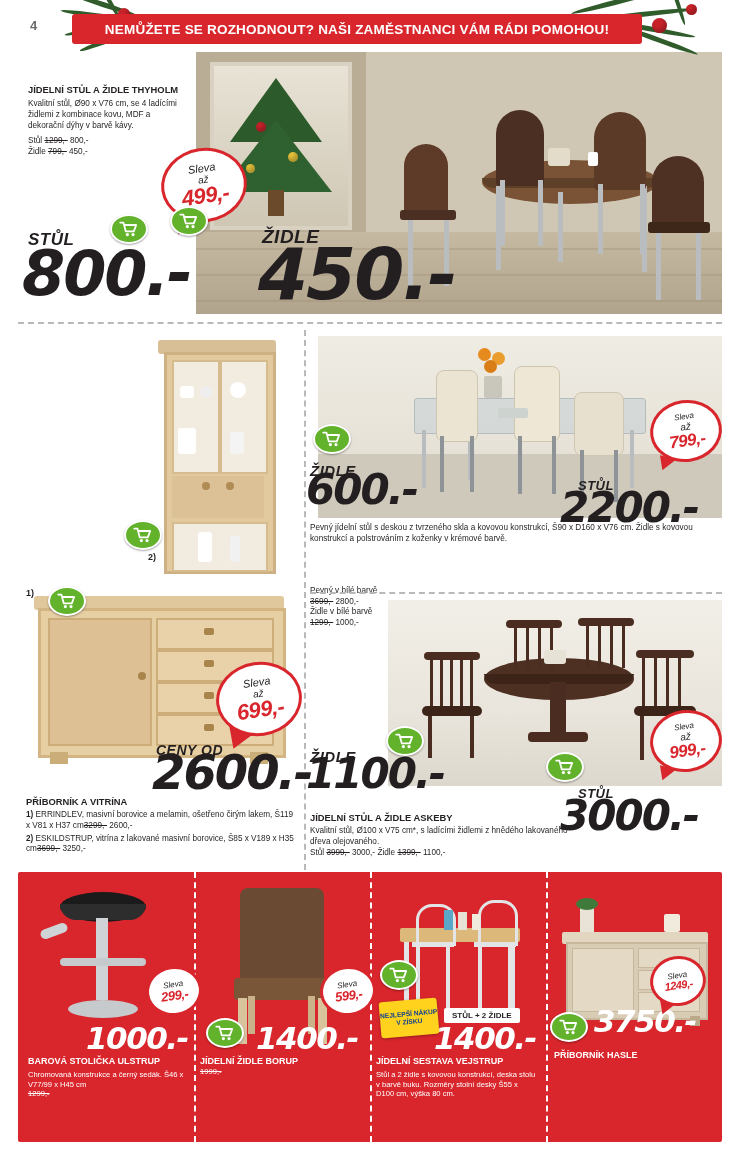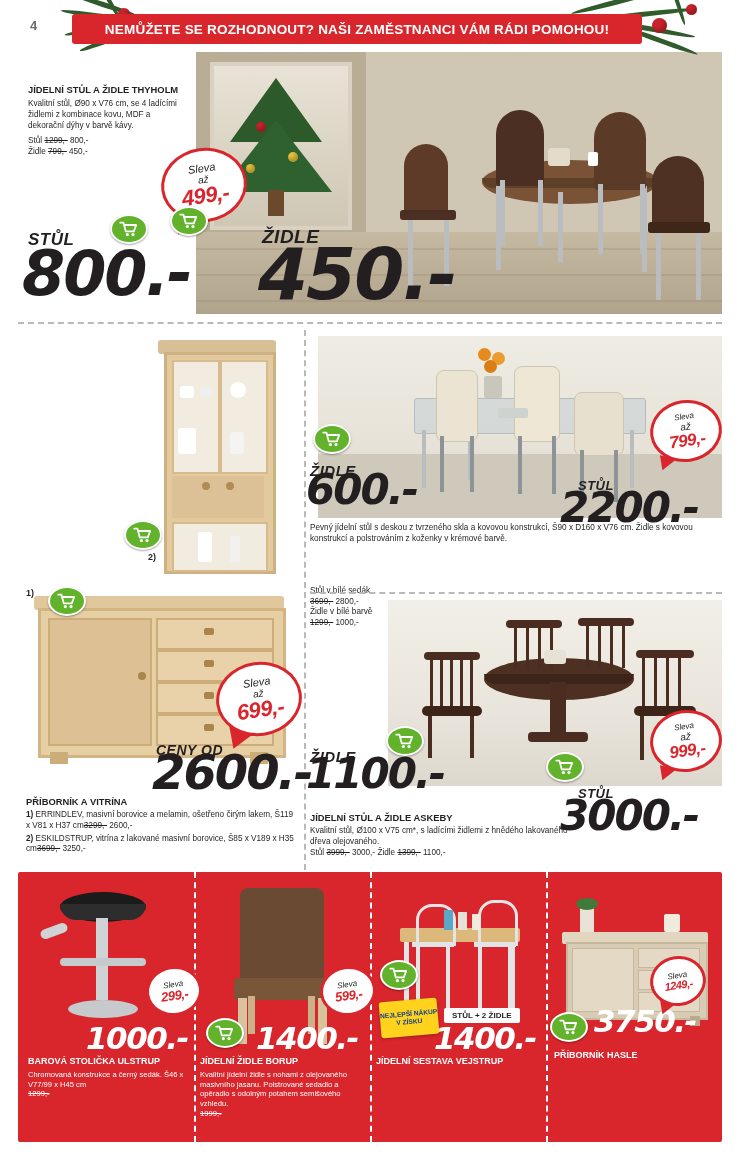--- a/index.html
+++ b/index.html
@@ -518,7 +518,7 @@
 </div>
 
 <div style="position:absolute; left:310px; top:586px; width:170px;">
-  <div class="prod-desc">Stůl v bílé sedák</div>
+  <div class="prod-desc">Pevný v bílé barvě</div>
   <div class="prod-desc"><span class="strike">3699,-</span><span> 2800,-</span></div>
   <div class="prod-desc">Židle v bílé barvě</div>
   <div class="prod-desc"><span class="strike">1299,-</span><span> 1000,-</span></div>

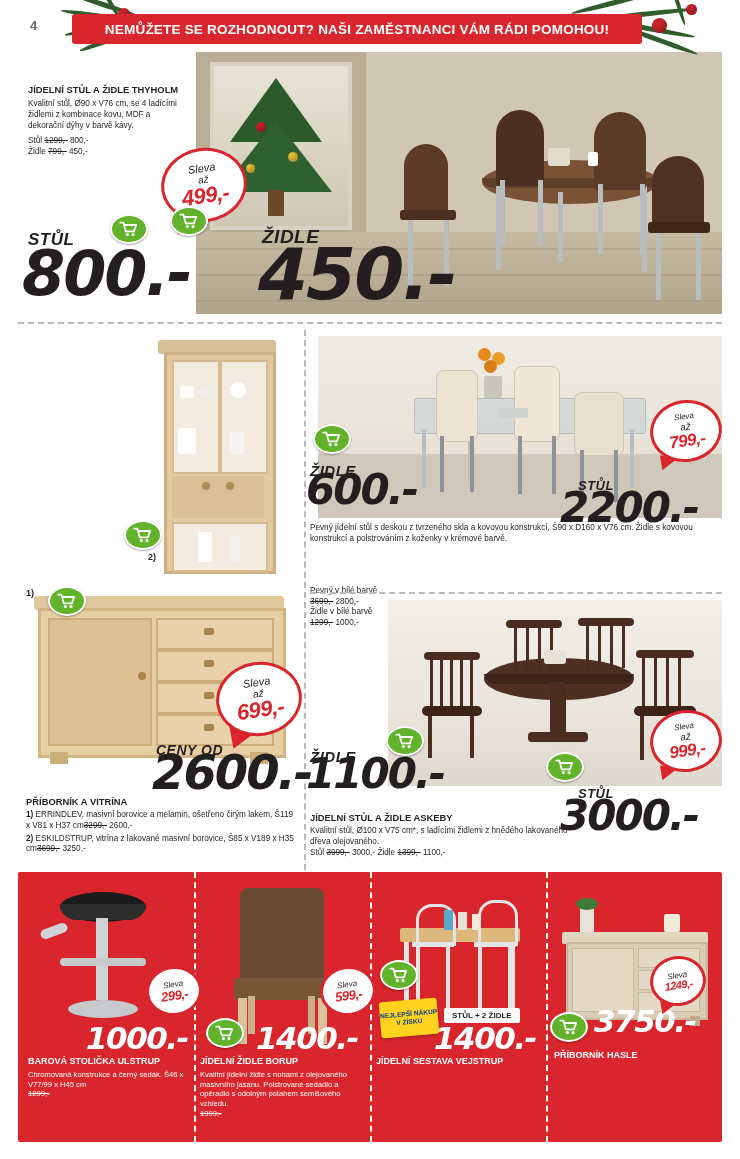--- a/index.html
+++ b/index.html
@@ -668,7 +668,6 @@
 <div class="bprice" style="position:absolute; left:256px; top:1020px;">1400.-</div>
 <div style="position:absolute; left:200px; top:1056px; width:162px;">
   <div class="bcell-title">JÍDELNÍ ŽIDLE BORUP</div>
-  <div class="bcell-desc" style="margin-top:3px;">Kvalitní jídelní židle s nohami z olejovaného masivního jasanu. Polstrované sedadlo a opěradlo s odolným potahem semišového vzhledu.</div>
   <div class="bcell-desc strike">1999,-</div>
 </div>
 

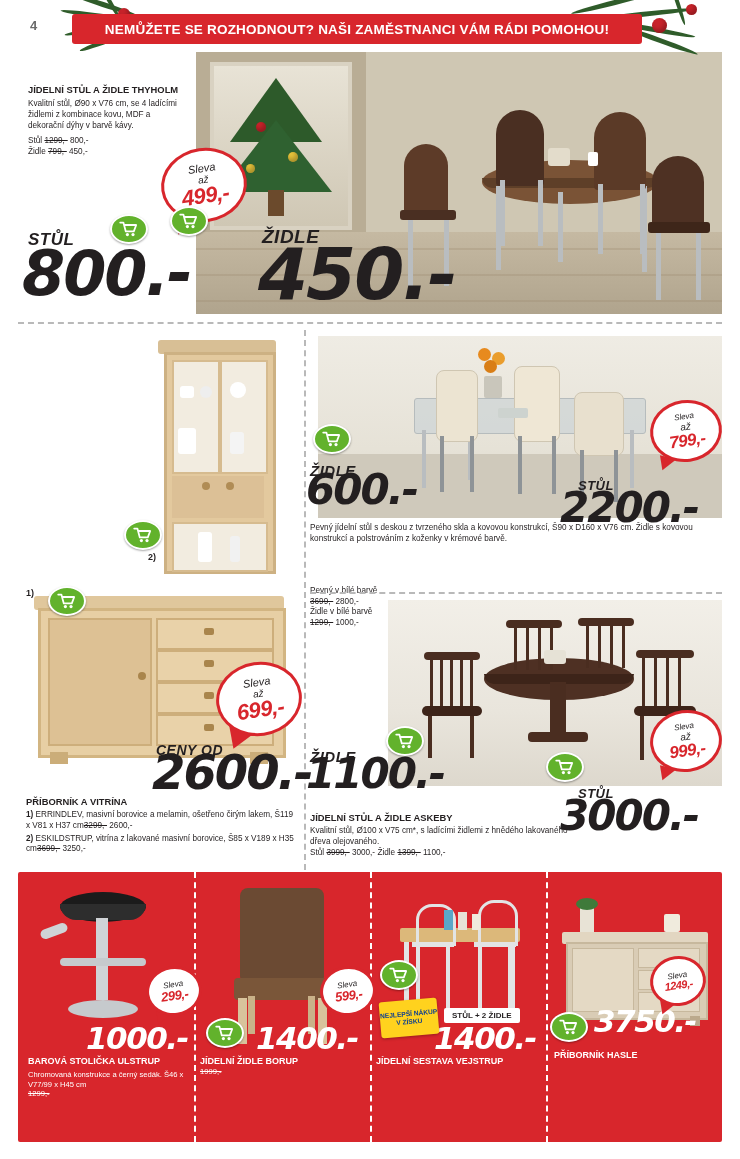--- a/index.html
+++ b/index.html
@@ -702,6 +702,7 @@
 <div class="bprice" style="position:absolute; left:434px; top:1020px;">1400.-</div>
 <div style="position:absolute; left:376px; top:1056px; width:162px;">
   <div class="bcell-title">JÍDELNÍ SESTAVA VEJSTRUP</div>
+  <div class="bcell-desc" style="margin-top:3px;">Stůl a 2 židle s kovovou konstrukcí, deska stolu v barvě buku. Rozměry stolní desky Š55 x D100 cm, výška 80 cm.</div>
 </div>
 
 <div class="photo" style="left:552px; top:892px; width:166px; height:150px;">

